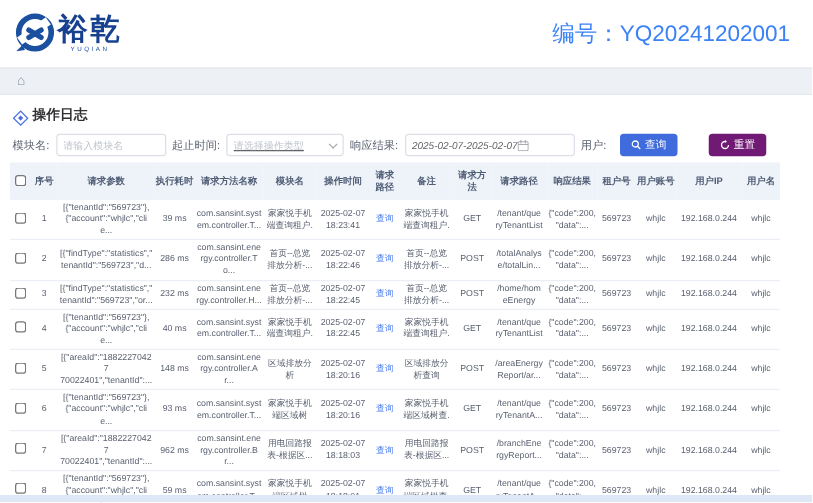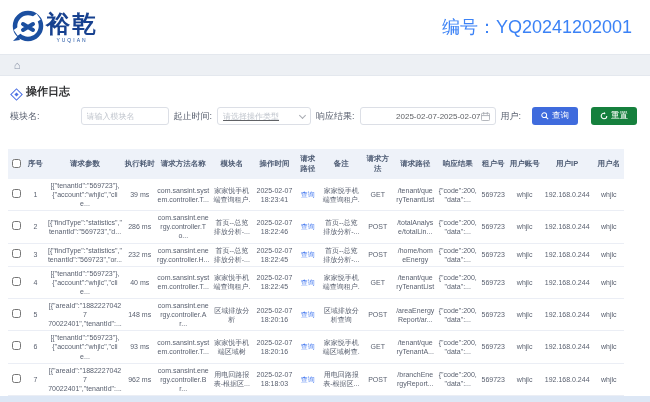--- a/index.html
+++ b/index.html
@@ -31,7 +31,7 @@
   .panel-title-text { font-size:11px; font-weight:bold; color:#303133; }
 
   
-  .filters { display:flex; align-items:center; gap:5px; padding:3px 2px 24px 2px; white-space:nowrap; }
+  .filters { display:flex; align-items:center; gap:5px; padding:3px 2px 5px 2px; white-space:nowrap; }
   .f-label { font-size:9px; color:#5a6170; }
   .f-box { height:18px; border:1px solid #dcdfe6; border-radius:3px; background:#fff; display:flex; align-items:center; padding:0 5px; font-size:8px; color:#606266; }
   .f-input { width:88px;margin-left:36px; }

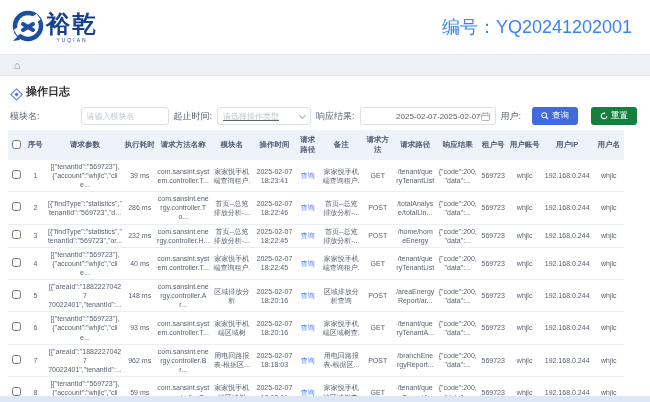--- a/index.html
+++ b/index.html
@@ -34,7 +34,7 @@
   .filters { display:flex; align-items:center; gap:5px; padding:3px 2px 5px 2px; white-space:nowrap; }
   .f-label { font-size:9px; color:#5a6170; }
   .f-box { height:18px; border:1px solid #dcdfe6; border-radius:3px; background:#fff; display:flex; align-items:center; padding:0 5px; font-size:8px; color:#606266; }
-  .f-input { width:88px;margin-left:36px; }
+  .f-input { width:88px; }
   .f-input input { border:none; outline:none; width:100%; font-size:8px; color:#606266; font-family:inherit; }
   .f-input input::placeholder { color:#bfc4cc; }
   .f-select { width:94px; justify-content:space-between; cursor:pointer;text-decoration:underline; }

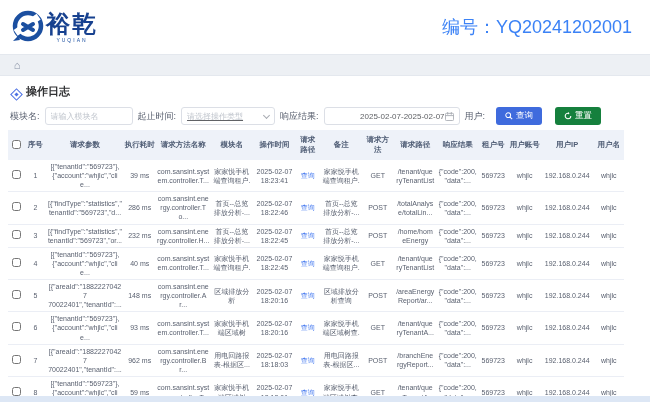--- a/index.html
+++ b/index.html
@@ -40,7 +40,7 @@
   .f-select { width:94px; justify-content:space-between; cursor:pointer;text-decoration:underline; }
   .f-select .ph { color:#bfc4cc; }
   .chev { width:5px; height:5px; border-right:1px solid #a8abb2; border-bottom:1px solid #a8abb2; transform:rotate(45deg); margin-top:-2px; flex:none; }
-  .f-date { width:136px; justify-content:flex-end; cursor:pointer; }
+  .f-date { width:136px; justify-content:flex-start; cursor:pointer;font-style:italic; }
   .btn { height:18px; border:none; border-radius:3px; color:#fff; font-size:8.5px; display:flex; align-items:center; gap:3px; padding:0 9px; cursor:pointer; font-family:inherit; }
   .btn-search { background:#3f6bdd; margin-left:6px; }
   .btn-reset { background:#15803d; margin-left:8px; }

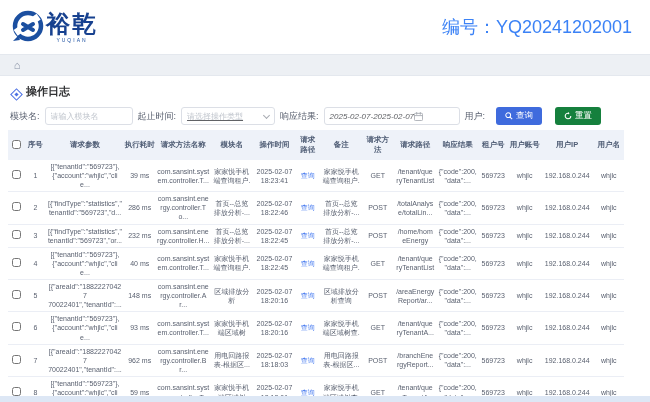--- a/index.html
+++ b/index.html
@@ -43,7 +43,7 @@
   .f-date { width:136px; justify-content:flex-start; cursor:pointer;font-style:italic; }
   .btn { height:18px; border:none; border-radius:3px; color:#fff; font-size:8.5px; display:flex; align-items:center; gap:3px; padding:0 9px; cursor:pointer; font-family:inherit; }
   .btn-search { background:#3f6bdd; margin-left:6px; }
-  .btn-reset { background:#15803d; margin-left:8px; }
+  .btn-reset { background:#701a75; margin-left:20px; }
 
   
   table { width:616px; border-collapse:collapse; table-layout:fixed; }

